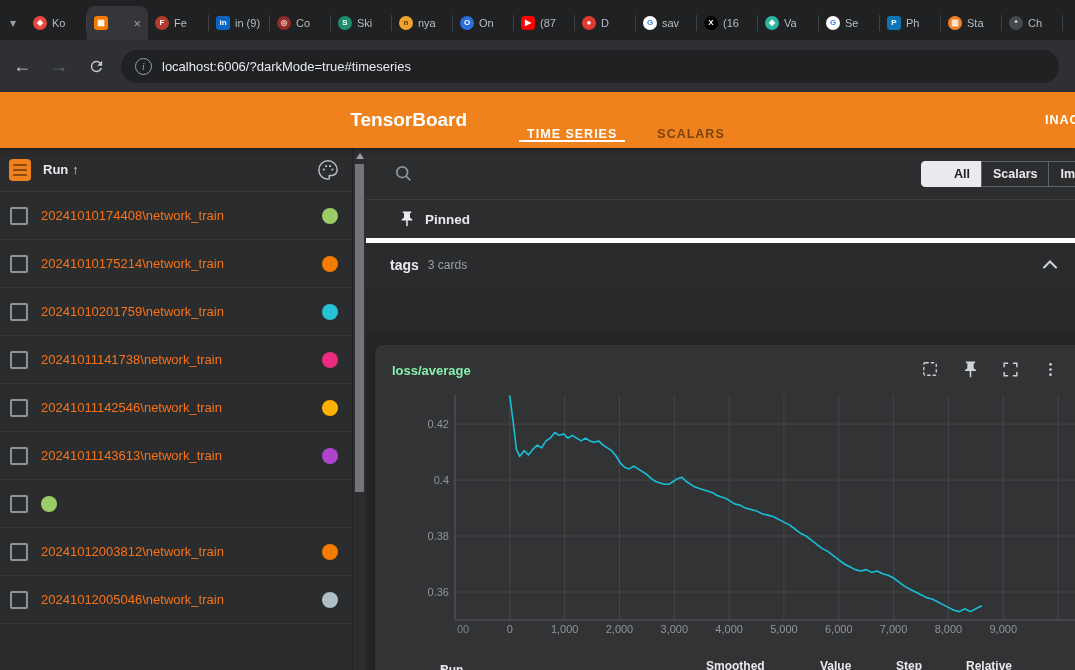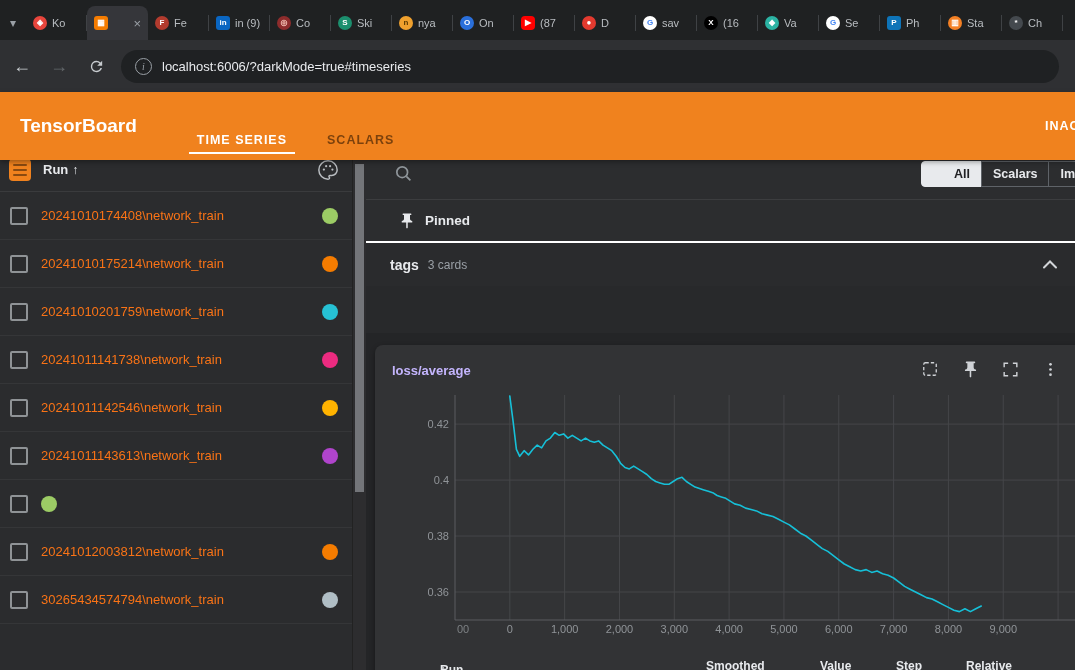--- a/index.html
+++ b/index.html
@@ -33,8 +33,8 @@
                font-size:10px; display:flex; align-items:center; justify-content:center;
                font-family:"Liberation Serif", serif; font-style:italic; flex:0 0 auto; }
   
-  .tbheader { position:absolute; top:92px; left:0; right:0; height:68px; background:#f0821e;
-              display:flex; align-items:center; box-shadow:0 2px 5px rgba(0,0,0,.35); z-index:5; }
+  .tbheader { position:absolute; top:92px; left:0; right:0; height:56px; background:#f0821e;
+              display:flex; align-items:center; box-shadow:0 2px 5px rgba(0,0,0,.35); z-index:5;justify-content:center; }
   .tblogo { font-size:19px; font-weight:bold; color:#fff; margin-left:20px; }
   .tbtabs { display:flex; margin-left:40px; height:100%; }
   .tbtab { display:flex; align-items:center; padding:0 20px; font-size:12.5px; font-weight:bold;

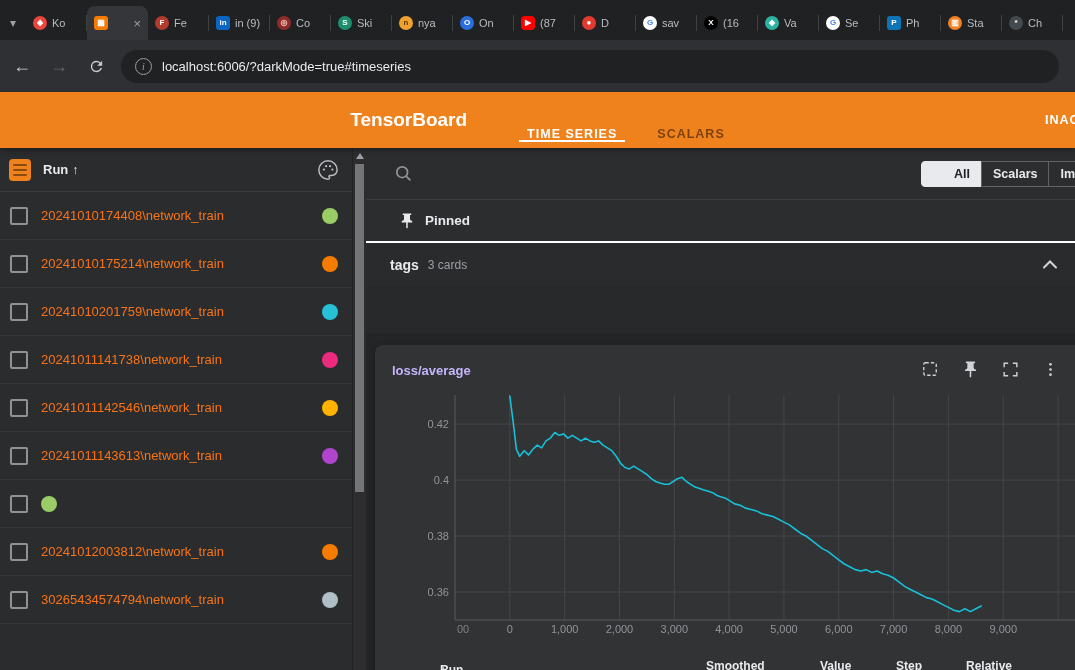--- a/index.html
+++ b/index.html
@@ -82,7 +82,7 @@
                 font-family:"Liberation Sans", sans-serif; white-space:nowrap; }
   .seg button:first-child { border-radius:4px 0 0 4px; margin-left:0;padding-left:32px; }
   .seg button.selected { background:#e8eaed; color:#202124; border-color:#e8eaed; }
-  .row-pinned { height:43px; background:#2c2d2f; border-bottom:2px solid #ffffff; display:flex;
+  .row-pinned { height:43px; background:#2c2d2f; border-bottom:5px solid #ffffff; display:flex;
                 align-items:center; box-sizing:border-box; }
   .row-pinned svg { margin-left:32px; }
   .pinned-label { font-size:13.5px; font-weight:bold; color:#e8eaed; margin-left:9px; }

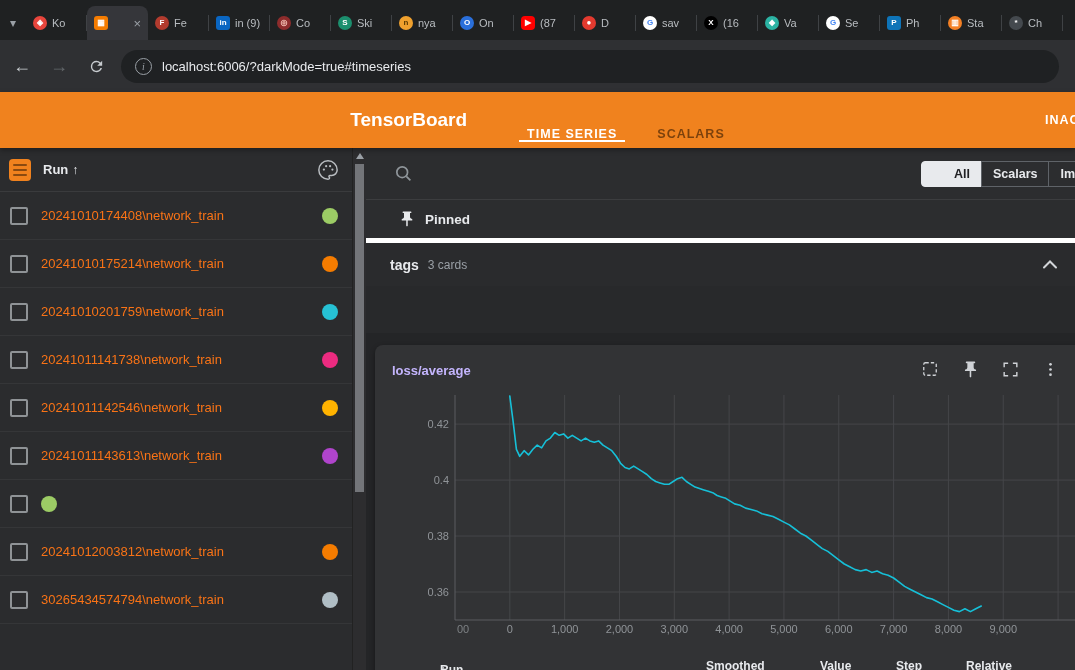--- a/index.html
+++ b/index.html
@@ -97,7 +97,7 @@
   .card-zone { position:absolute; top:185px; left:0; right:0; bottom:0; background:#242527; }
   .card { position:absolute; left:9px; top:12px; width:720px; height:340px; background:#323335;
           border-radius:8px; box-shadow:0 2px 5px rgba(0,0,0,.4); overflow:hidden; }
-  .card-title { position:absolute; top:18px; left:17px; font-size:13px; font-weight:bold; color:#c4b5fd; }
+  .card-title { position:absolute; top:18px; left:17px; font-size:13px; font-weight:bold; color:#86efac; }
   .card-icons { position:absolute; top:12px; left:543px; display:flex; }
   .cicon { width:24px; height:24px; margin-right:16px; display:flex; align-items:center;
            justify-content:center; }

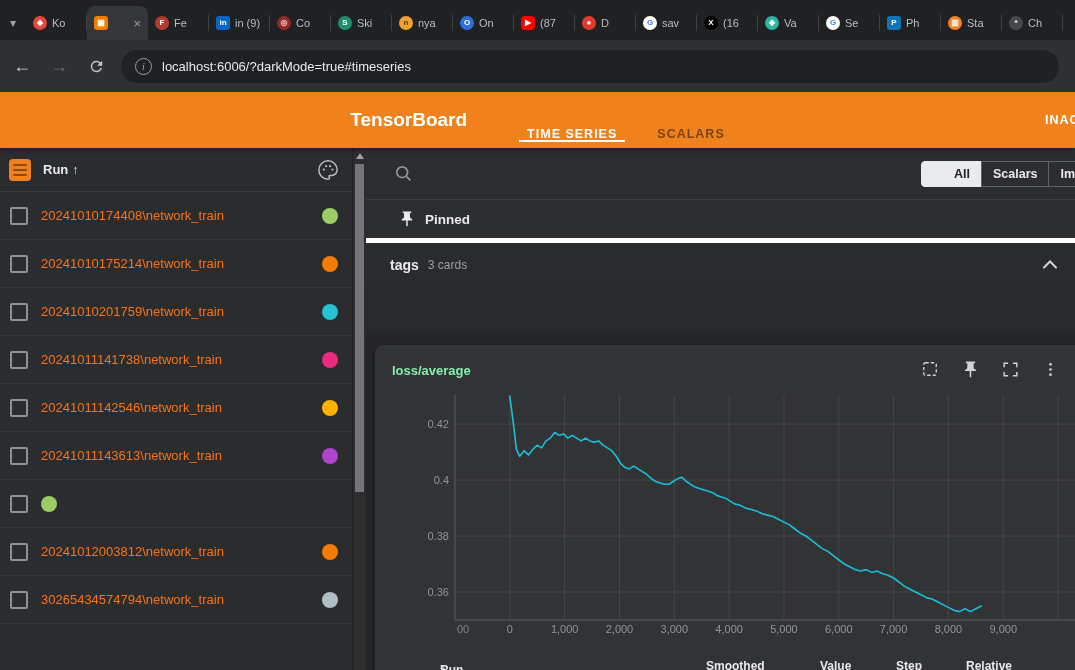--- a/index.html
+++ b/index.html
@@ -295,7 +295,7 @@
         </div>
         <div class="sb-row">
           <span class="sb-check"></span>
-          <span class="sb-name">30265434574794\network_train</span>
+          <span class="sb-name">20241012005046\network_train</span>
           <span class="sb-dot" style="background: rgb(176, 190, 197);"></span>
         </div>
       </div>

